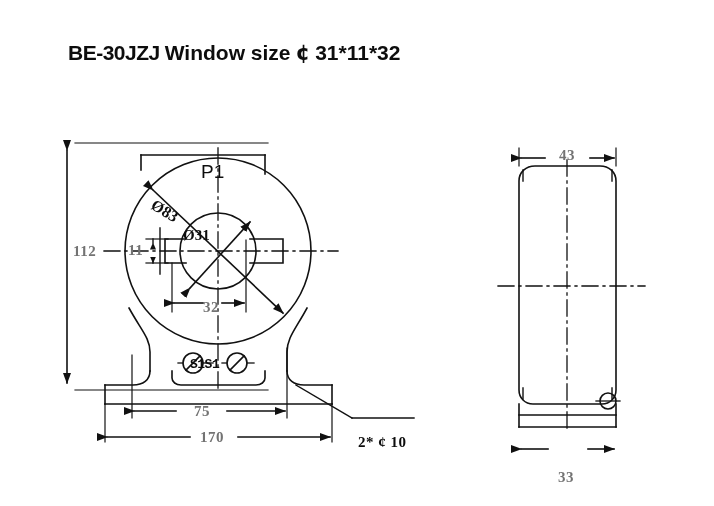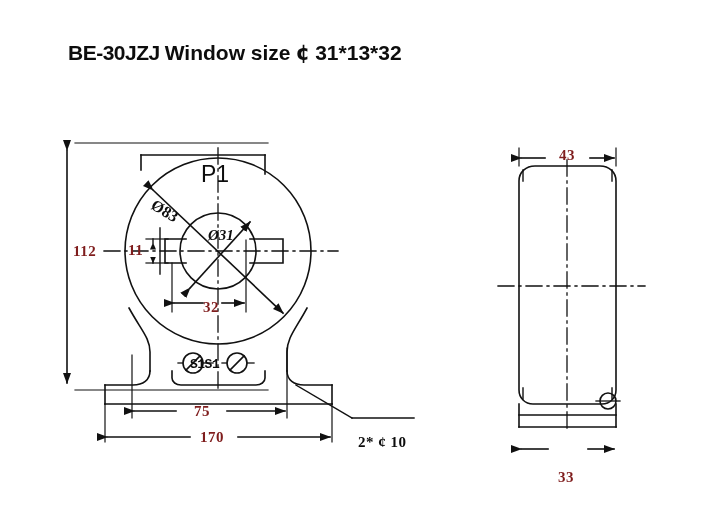--- a/index.html
+++ b/index.html
@@ -79,7 +79,7 @@
 <div class="drawing-root">
 
   <div class="title">
-    <span class="tt-model">BE-30JZJ</span><span class="tt-gap"></span><span>Window size</span><span class="tt-gap"></span><span class="tt-phi">¢</span><span class="tt-gap"></span><span>31*13*32</span>
+    <span class="tt-model">BE-30JZJ</span><span class="tt-gap"></span><span>Window size</span><span class="tt-gap"></span><span class="tt-phi">¢</span><span class="tt-gap"></span><span>31*11*32</span>
   </div>
 
   <svg class="canvas" viewBox="0 0 714 506">

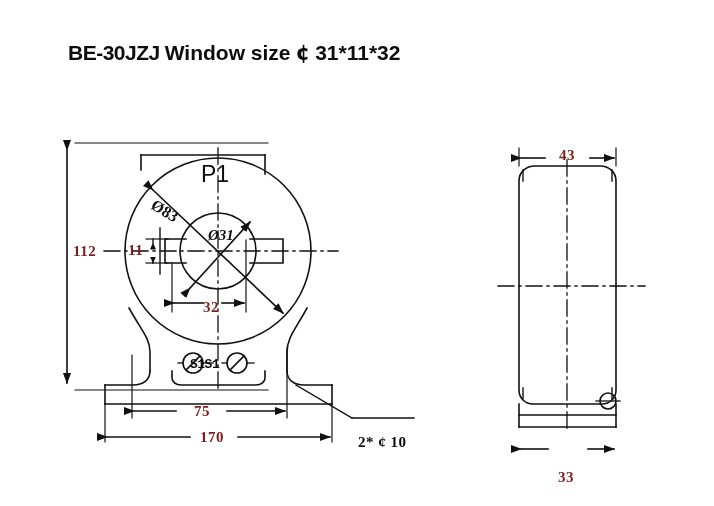--- a/index.html
+++ b/index.html
@@ -31,7 +31,7 @@
     font-family:"Liberation Serif", serif;
     font-size:15px;
     font-weight:bold;
-    color:#7f1d1d;
+    color:#737373;
     white-space:nowrap;
     letter-spacing:0.5px;
   }

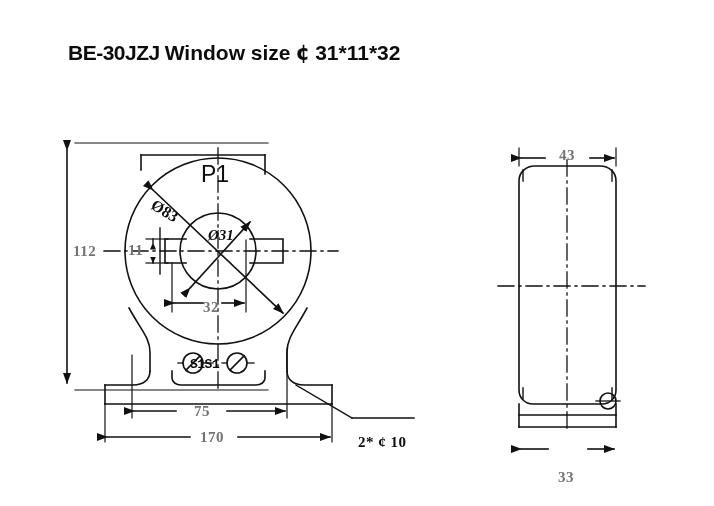--- a/index.html
+++ b/index.html
@@ -38,7 +38,7 @@
   .lbl-p1{
     position:absolute;
     font-family:"Liberation Sans", sans-serif;
-    font-size:23px;
+    font-size:19px;
     font-weight:normal;
     color:#0d0d0d;
     letter-spacing:0px;

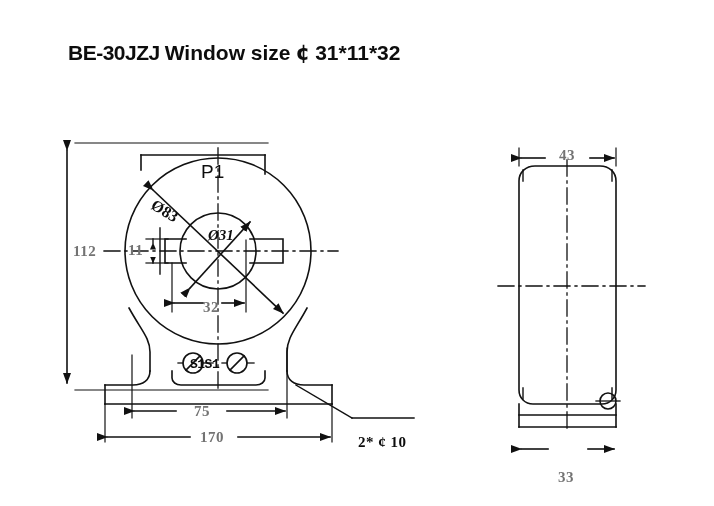--- a/index.html
+++ b/index.html
@@ -242,7 +242,7 @@
 
   <div class="lbl-d83" style="left:157px;top:196px;">Ø83</div>
 
-  <div class="lbl-d31" style="left:208px;top:227px;font-style:italic;">Ø31</div>
+  <div class="lbl-d31" style="left:183px;top:227px;">Ø31</div>
 
   <div class="dimtext" style="left:31px;top:243px;margin-left:42px;">112</div>
 

